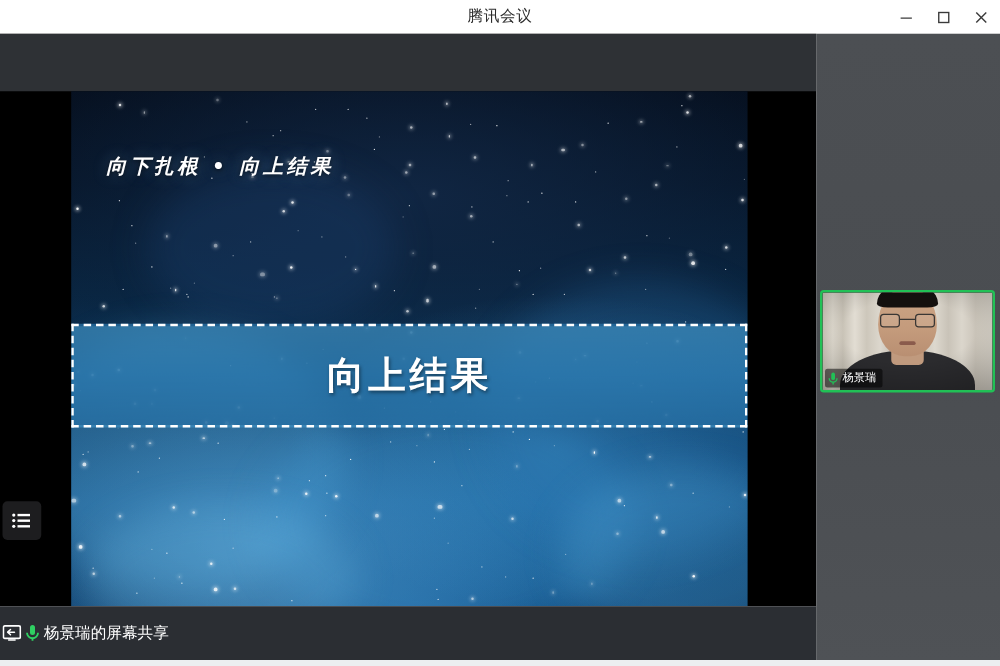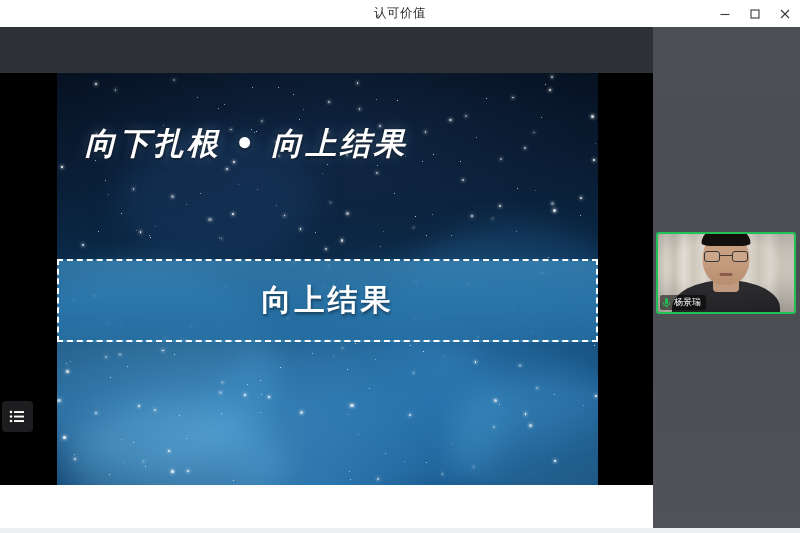--- a/index.html
+++ b/index.html
@@ -286,7 +286,7 @@
 <div class="app-window">
 
   <div class="titlebar">
-    <div class="titlebar-title">认可价值</div>
+    <div class="titlebar-title">腾讯会议</div>
     <div class="window-controls">
       <div class="wc-btn">
         <span>

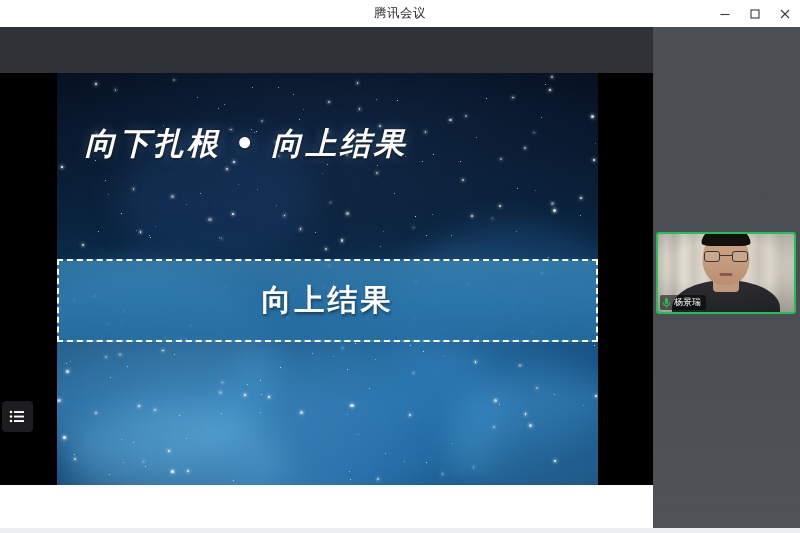--- a/index.html
+++ b/index.html
@@ -107,7 +107,7 @@
     position: absolute;
     left: 28px; top: 50px;
     font-family: "DejaVu Serif", "Liberation Serif", serif;
-    font-size: 31px;
+    font-size: 16px;
     font-weight: bold;
     font-style: italic;
     color: #ffffff;

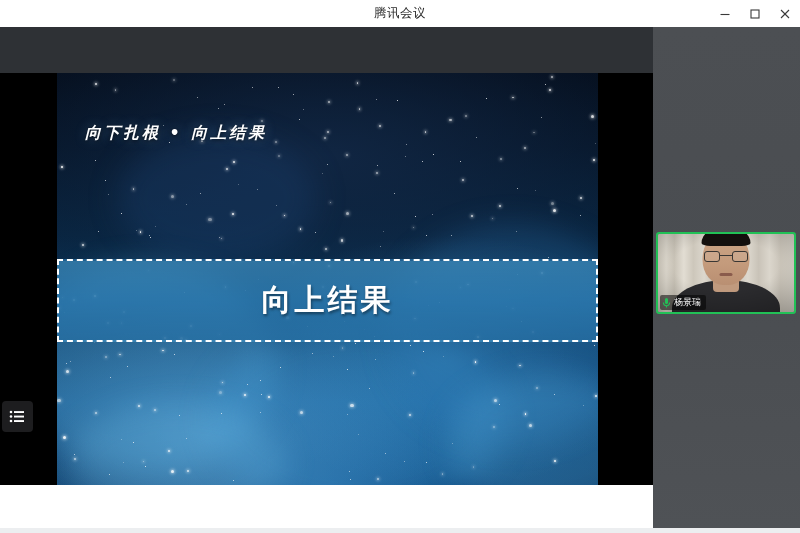--- a/index.html
+++ b/index.html
@@ -606,6 +606,25 @@
     </div>
   </div>
 
+  <div class="bottom-bar">
+    <div class="share-chip">
+      <span>
+        <svg width="15" height="13" viewBox="0 0 15 13">
+          <rect x="0.7" y="0.7" width="13.6" height="10" rx="1.2" fill="none" stroke="#ffffff" stroke-width="1.4"></rect>
+          <path d="M9.6 5.7 L4.6 5.7 M6.4 3.6 L4.1 5.7 L6.4 7.8" fill="none" stroke="#ffffff" stroke-width="1.2" stroke-linecap="round" stroke-linejoin="round"></path>
+          <rect x="4.5" y="11.4" width="6" height="1.2" fill="#ffffff"></rect>
+        </svg>
+      </span>
+      <span>
+        <svg width="12" height="15" viewBox="0 0 12 15">
+          <rect x="4" y="1" width="4" height="8" rx="2" fill="#2fcf62"></rect>
+          <path d="M1.6 7.2 a4.4 4.4 0 0 0 8.8 0" fill="none" stroke="#2fcf62" stroke-width="1.5"></path>
+          <line x1="6" y1="11.2" x2="6" y2="13.6" stroke="#2fcf62" stroke-width="1.5"></line>
+        </svg>
+      </span>
+      <span class="label">杨景瑞的屏幕共享</span>
+    </div>
+  </div>
 
   <div class="bottom-strip"></div>
 </div>

